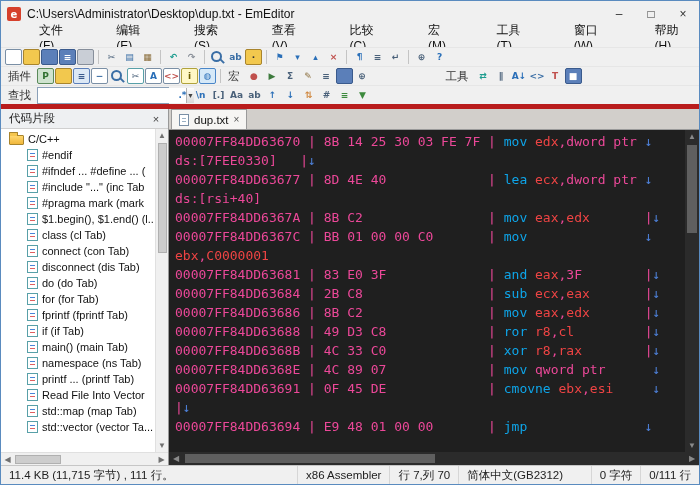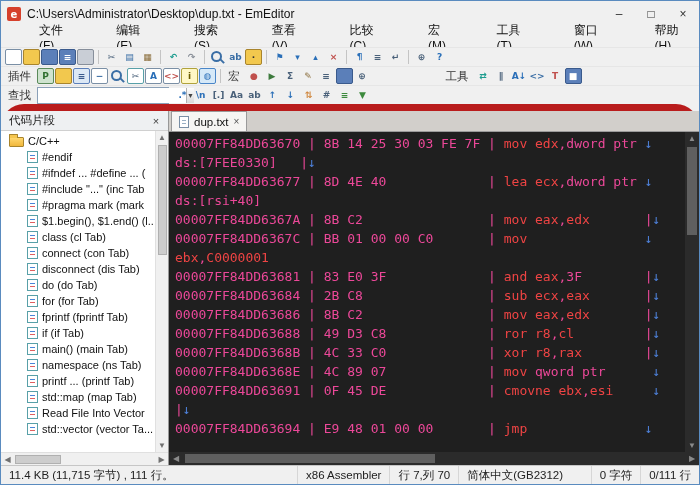--- a/index.html
+++ b/index.html
@@ -41,7 +41,7 @@
                font-size:7px; display:flex; align-items:center; justify-content:center; color:#444; }
 
   
-  .main { flex:1; display:flex; min-height:0; border-top:7px solid #b91c1c;border-radius:23px; }
+  .main { flex:1; display:flex; min-height:0; border-top:5px solid #b91c1c; }
 
   
   .sidepanel { width:168px; flex:none; display:flex; flex-direction:column; background:#fff;

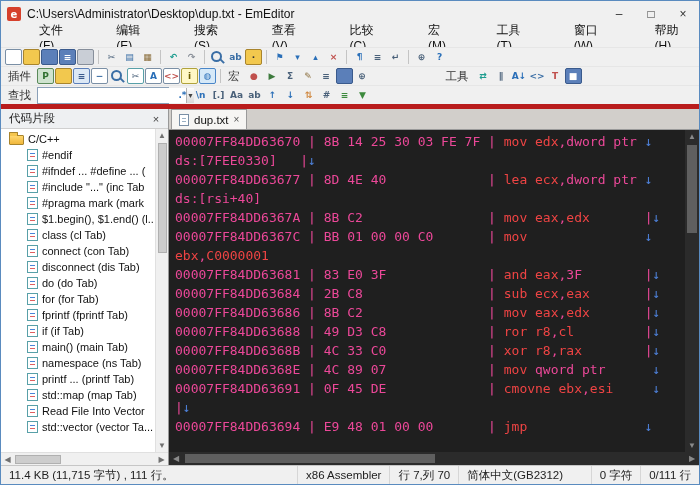--- a/index.html
+++ b/index.html
@@ -85,7 +85,7 @@
   .editor-wrap { flex:1; display:flex; min-height:0; background:#1f1f1f; }
   .editor { flex:1; overflow:hidden; padding:2px 0 0 6px; font:13px "DejaVu Sans Mono", monospace; }
   .ed-row { height:19px; line-height:19px; white-space:pre; }
-  .c-w { color:#ec4899; } .c-m { color:#ef4444; } .c-r { color:#ef4444; } .c-b { color:#4d7fd6; }
+  .c-w { color:#ec4899; } .c-m { color:#0ea5e9; } .c-r { color:#ef4444; } .c-b { color:#4d7fd6; }
 
   .dscroll-v { width:14px; flex:none; background:#2b2b2b; display:flex; flex-direction:column; align-items:center; }
   .dscroll-h { height:13px; flex:none; background:#2b2b2b; display:flex; align-items:center; }

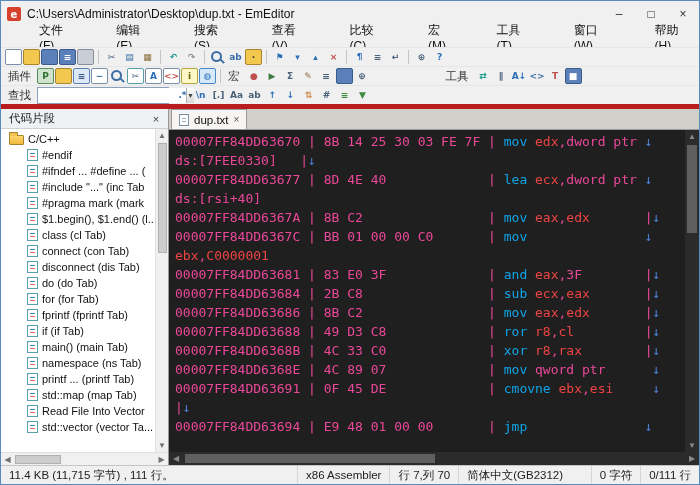--- a/index.html
+++ b/index.html
@@ -294,11 +294,11 @@
             </div>
             <div class="trow">
               <span class="sn-icon"></span>
+              <span>Read File Into Vector</span>
+            </div>
+            <div class="trow">
+              <span class="sn-icon"></span>
               <span>std::map (map Tab)</span>
-            </div>
-            <div class="trow">
-              <span class="sn-icon"></span>
-              <span>Read File Into Vector</span>
             </div>
             <div class="trow">
               <span class="sn-icon"></span>

